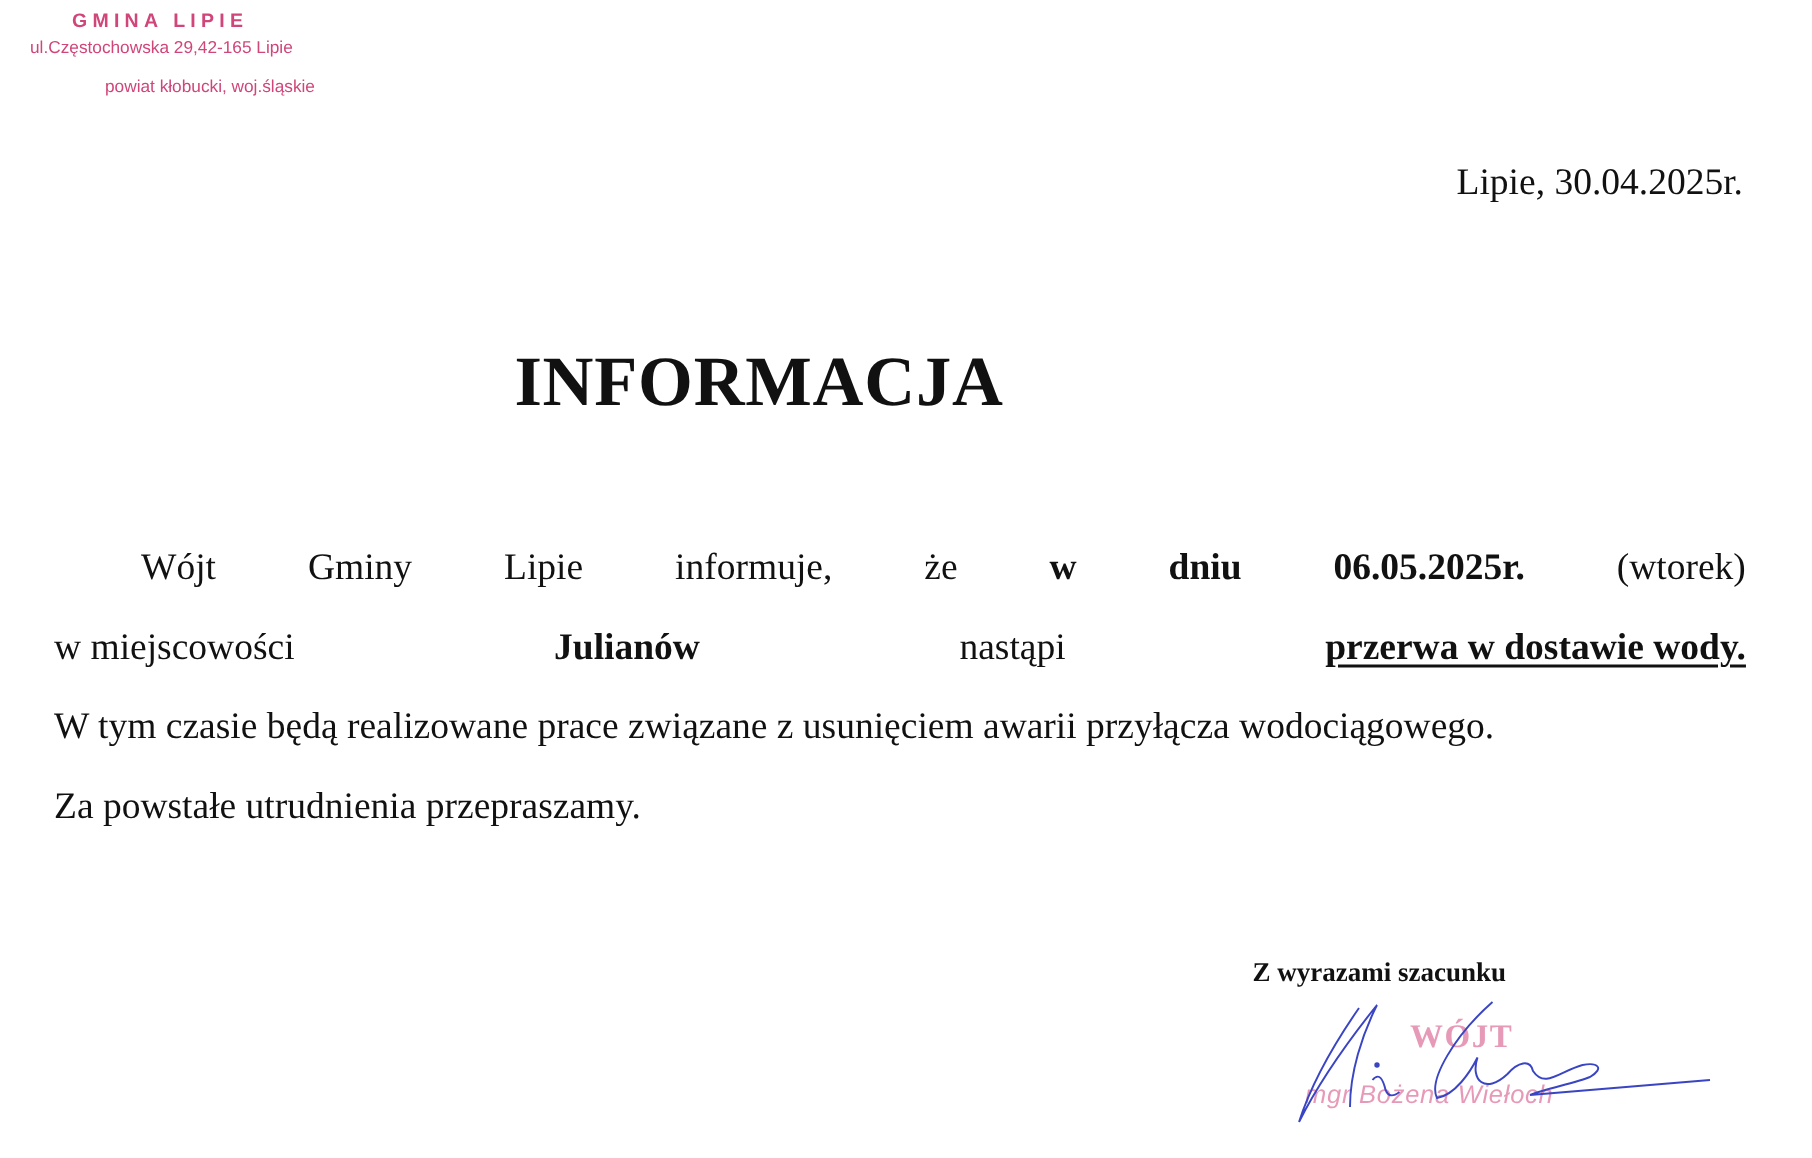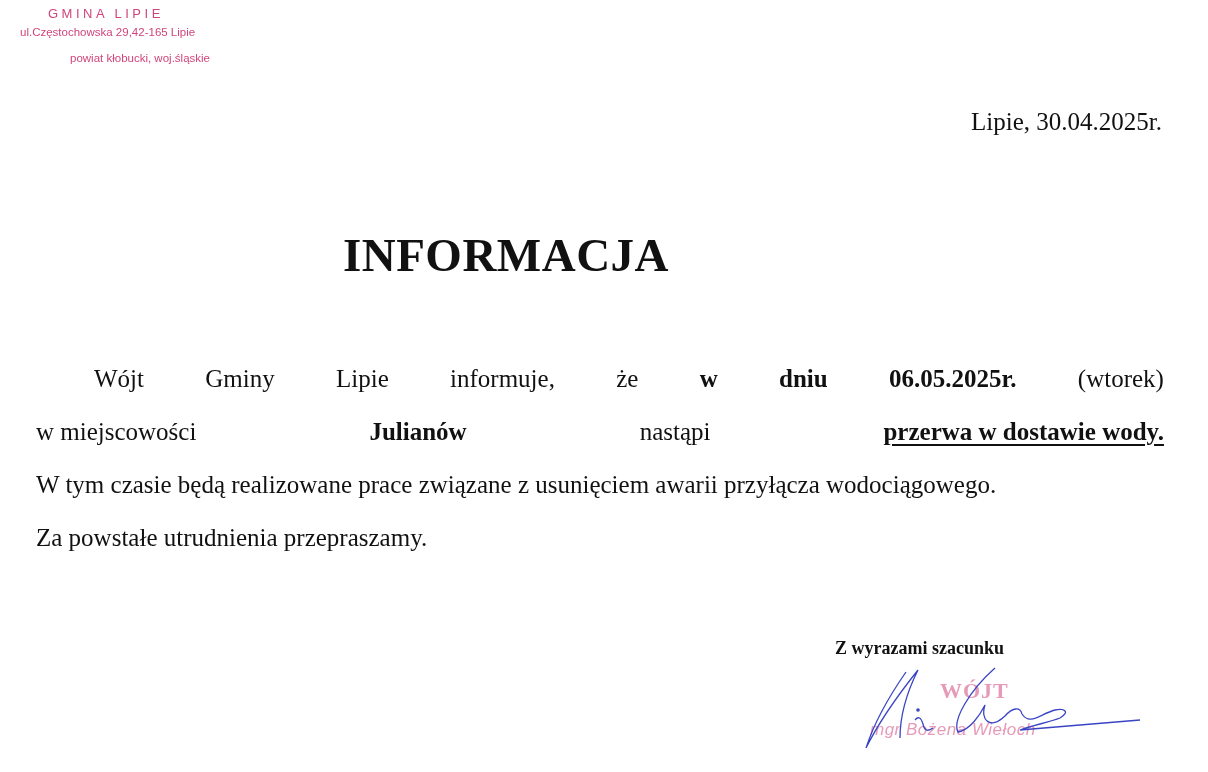--- a/index.html
+++ b/index.html
@@ -7,7 +7,7 @@
          font-family:"Liberation Serif", "DejaVu Serif", serif; color:#111; }
   .stamp { position:absolute; left:18px; top:2px; width:210px;
            font-family:"Liberation Sans", "DejaVu Sans", sans-serif; color:#d0457a; }
-  .stamp .name { position:absolute; left:30px; top:4px; font-size:13px; font-weight:normal; letter-spacing:3.5px; }
+  .stamp .name { position:absolute; left:30px; top:4px; font-size:13px; font-weight:bold; letter-spacing:3.5px; }
   .stamp .addr { position:absolute; left:2px; top:24px; font-size:11.5px; white-space:nowrap;text-align:right; }
   .stamp .county { position:absolute; left:8px; top:50px; font-size:11.5px; white-space:nowrap;padding-left:44px; }
   .date { position:absolute; right:46px; top:108px; font-size:25px; }

